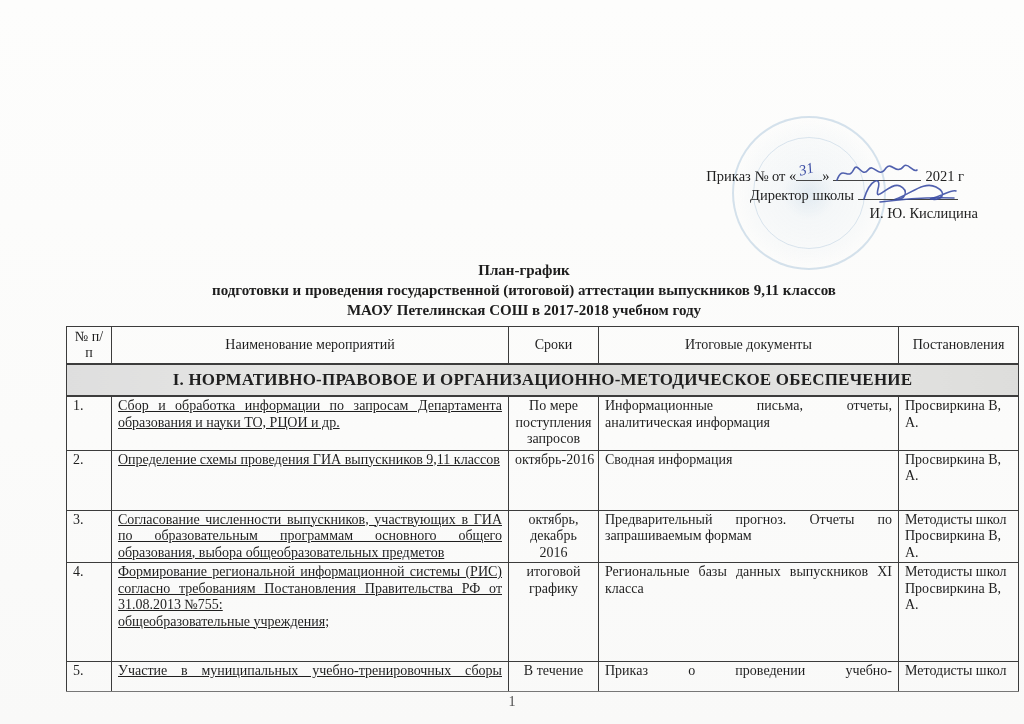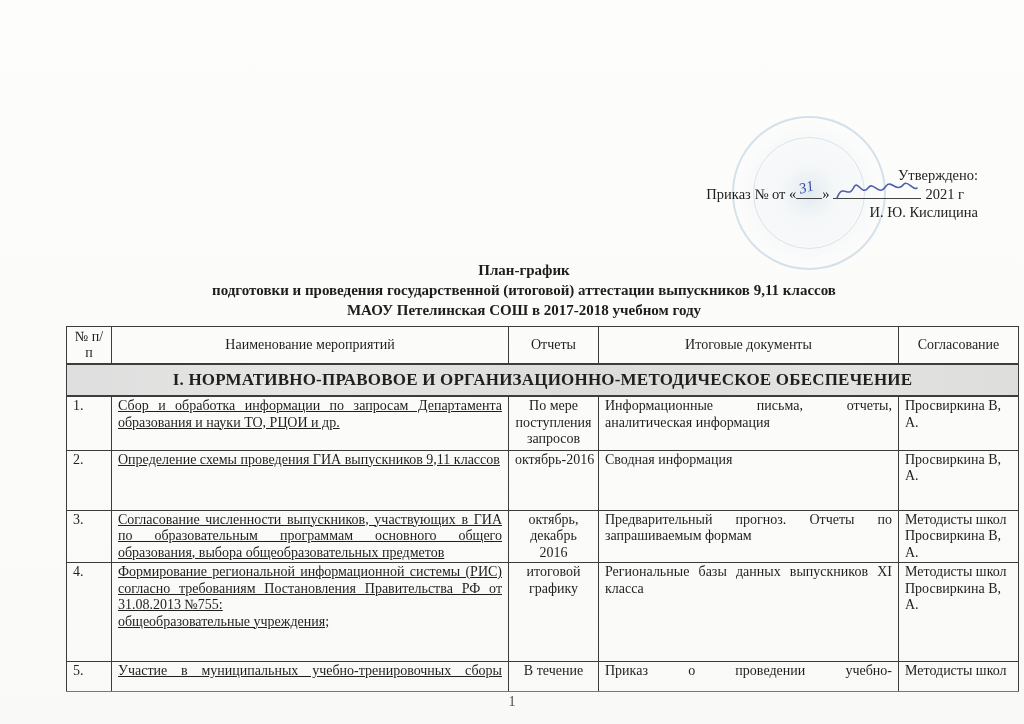--- a/index.html
+++ b/index.html
@@ -93,7 +93,6 @@
   <div class="stamp"></div>
 
   <div class="approval">
-    <div class="ln1">Утверждено:</div>
     <div class="ln2"><span>Приказ № от «</span><span class="blank day-blank"><i class="hw">31</i></span><span>»</span><span class="blank date-blank"><svg class="scrawl" width="88" height="26" viewBox="0 0 88 26">
             <path d="M4,20 C10,4 15,22 21,9 C25,2 29,18 35,10 C41,2 45,20 53,8 C59,1 63,16 71,6 C75,2 80,13 84,10"></path>
           </svg></span><span>2021 г</span></div>

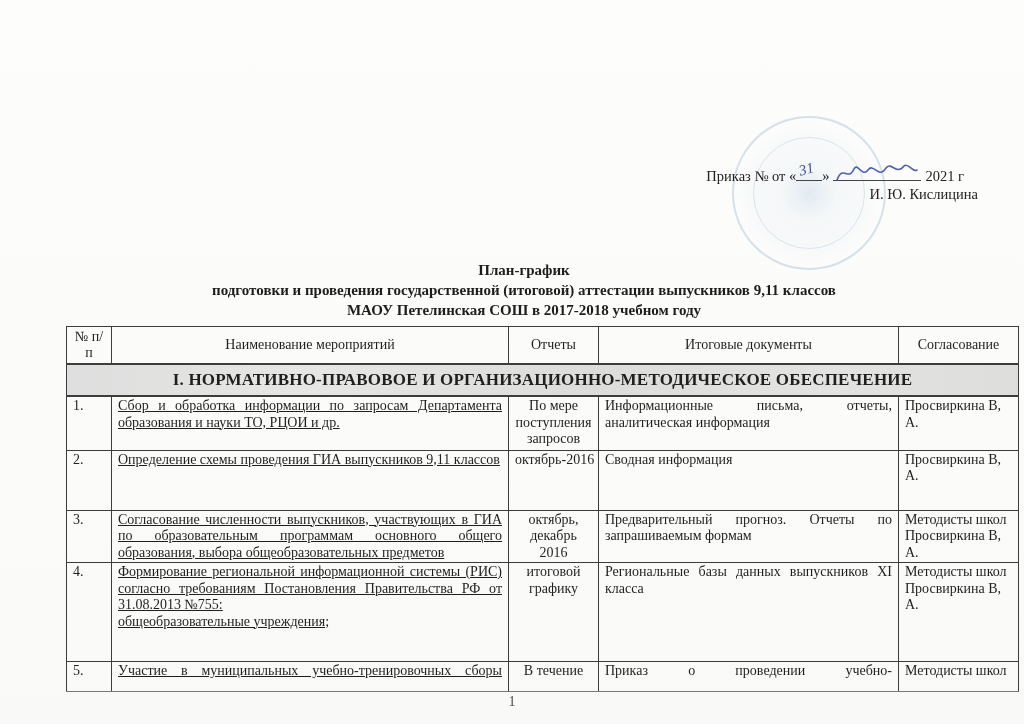--- a/index.html
+++ b/index.html
@@ -96,6 +96,10 @@
     <div class="ln2"><span>Приказ № от «</span><span class="blank day-blank"><i class="hw">31</i></span><span>»</span><span class="blank date-blank"><svg class="scrawl" width="88" height="26" viewBox="0 0 88 26">
             <path d="M4,20 C10,4 15,22 21,9 C25,2 29,18 35,10 C41,2 45,20 53,8 C59,1 63,16 71,6 C75,2 80,13 84,10"></path>
           </svg></span><span>2021 г</span></div>
+    <div class="ln3"><span>Директор школы</span><span class="blank sig-blank"><svg class="scrawl" width="100" height="34" viewBox="0 0 100 34" style="bottom:-8px;">
+            <path d="M6,26 C12,6 24,2 20,16 C16,32 32,8 42,13 C52,18 46,28 38,26 C54,20 66,8 78,14 C90,20 84,28 72,26 C86,22 94,16 98,18"></path>
+            <path d="M22,29 C45,26 70,24 96,25"></path>
+          </svg></span></div>
     <div class="ln4">И. Ю. Кислицина</div>
   </div>
 

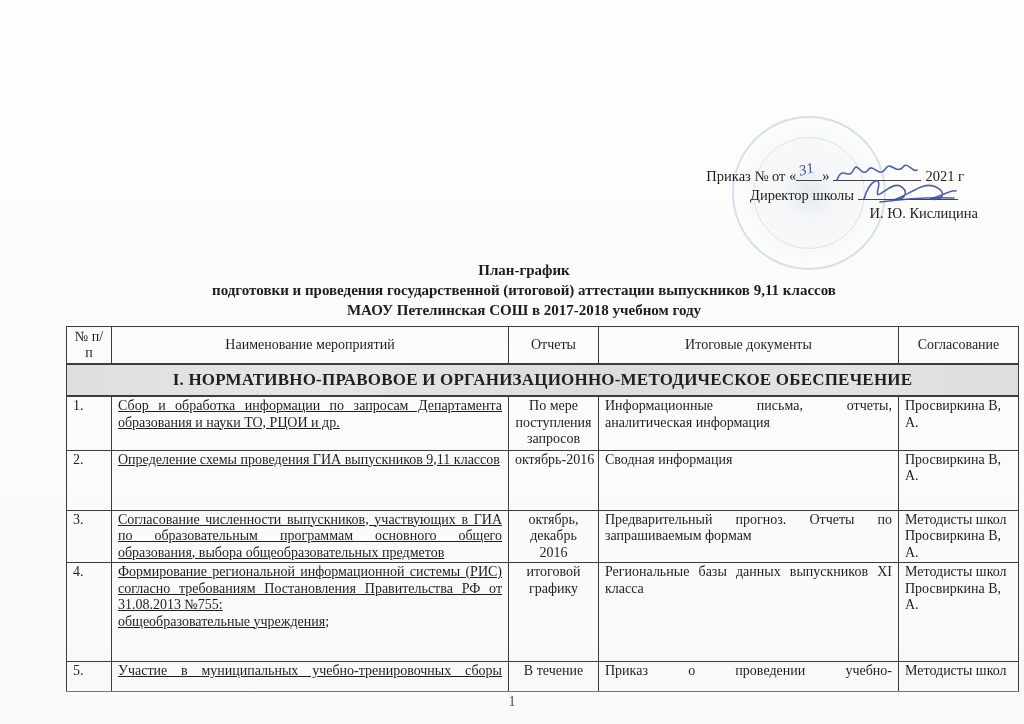--- a/index.html
+++ b/index.html
@@ -121,7 +121,7 @@
         <tr class="hdr">
       <th>№ п/п</th>
       <th>Наименование мероприятий</th>
-      <th>Отчеты</th>
+      <th>Сроки</th>
       <th>Итоговые документы</th>
       <th>Согласование</th>
     </tr>

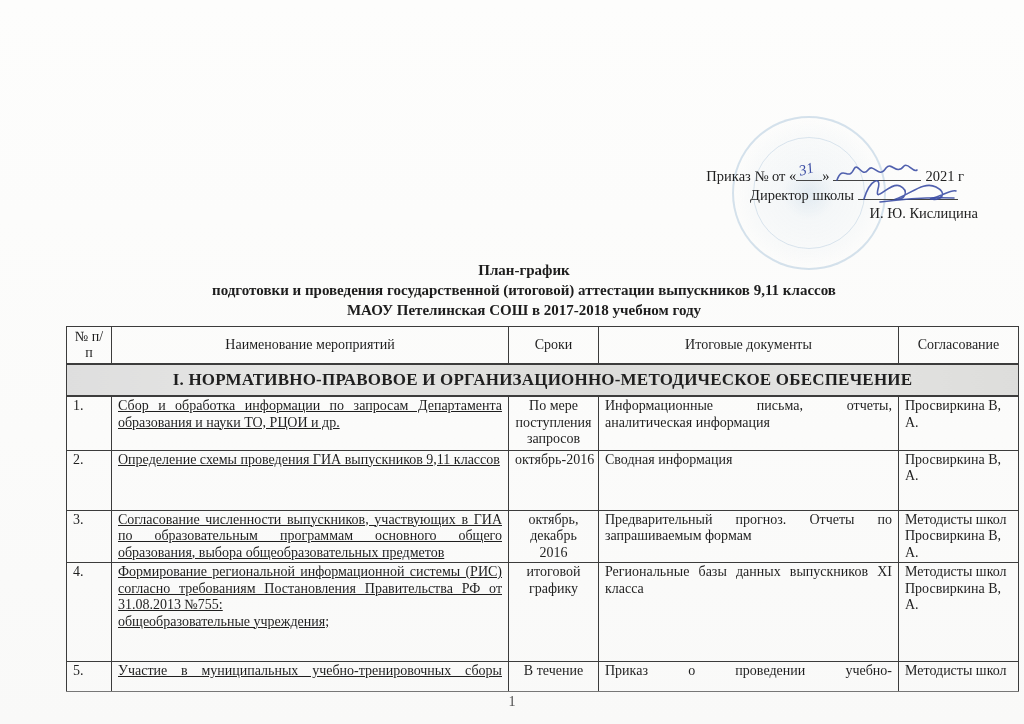--- a/index.html
+++ b/index.html
@@ -123,7 +123,7 @@
       <th>Наименование мероприятий</th>
       <th>Сроки</th>
       <th>Итоговые документы</th>
-      <th>Согласование</th>
+      <th>Постановления</th>
     </tr>
     <tr class="sect">
       <td colspan="5">I.  НОРМАТИВНО-ПРАВОВОЕ И ОРГАНИЗАЦИОННО-МЕТОДИЧЕСКОЕ ОБЕСПЕЧЕНИЕ</td>

